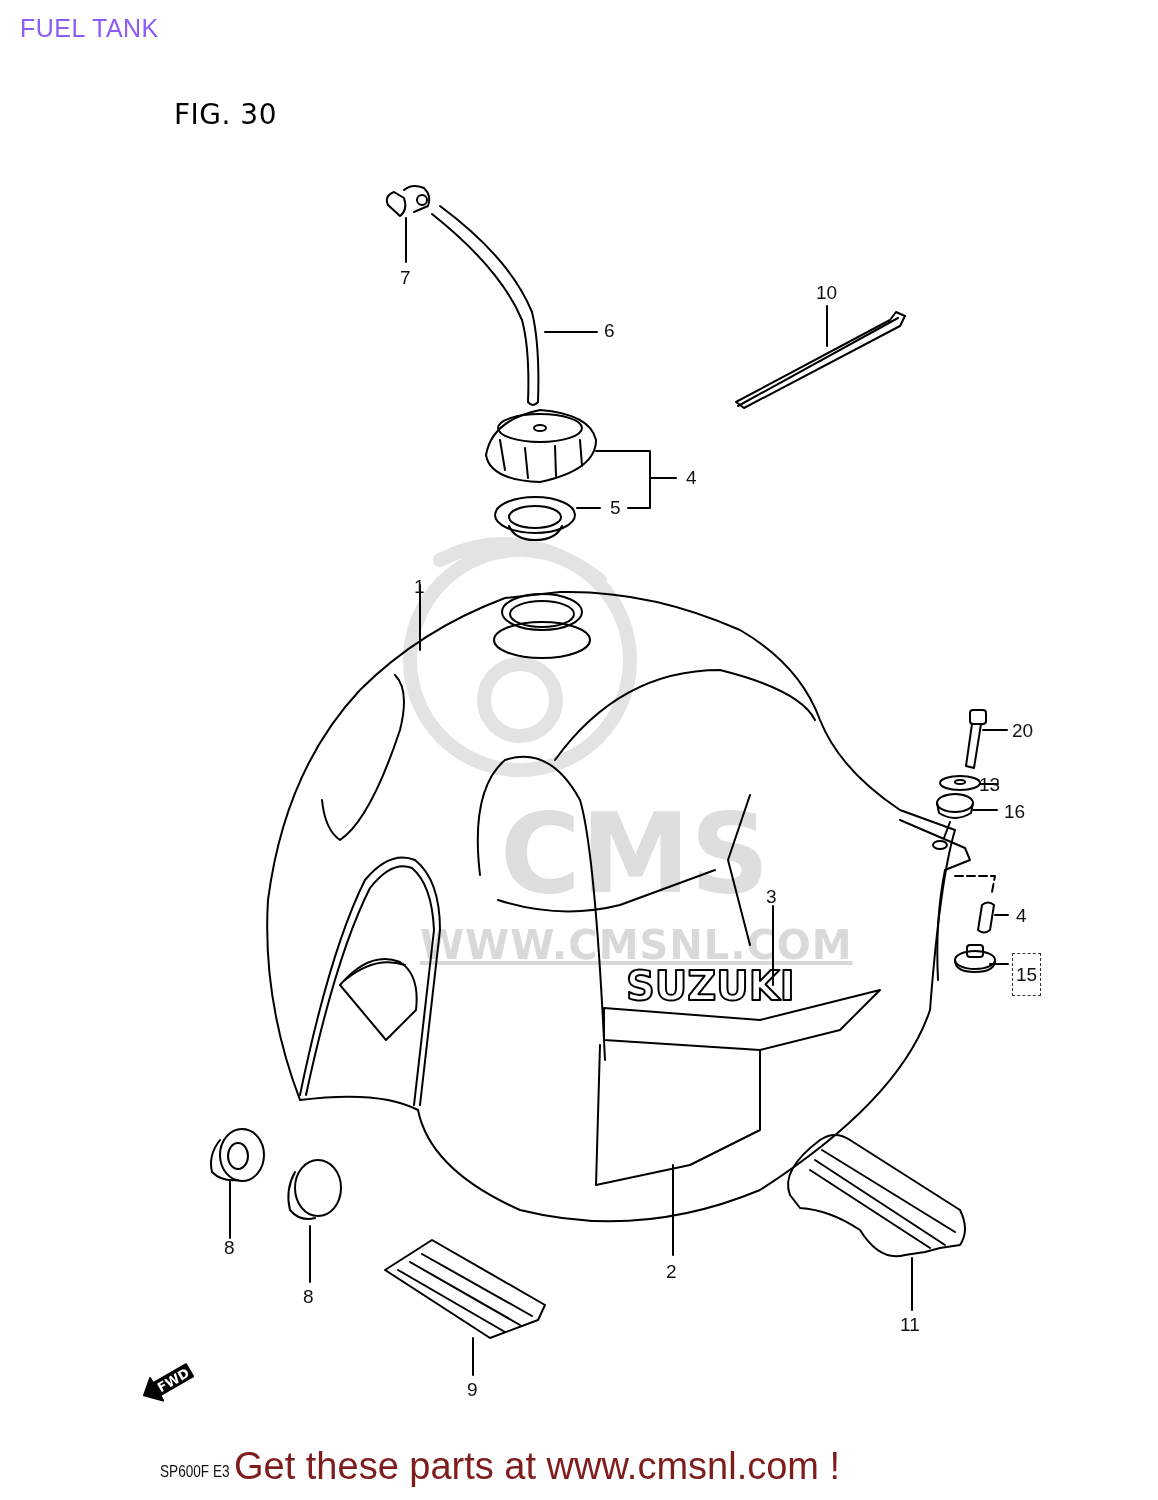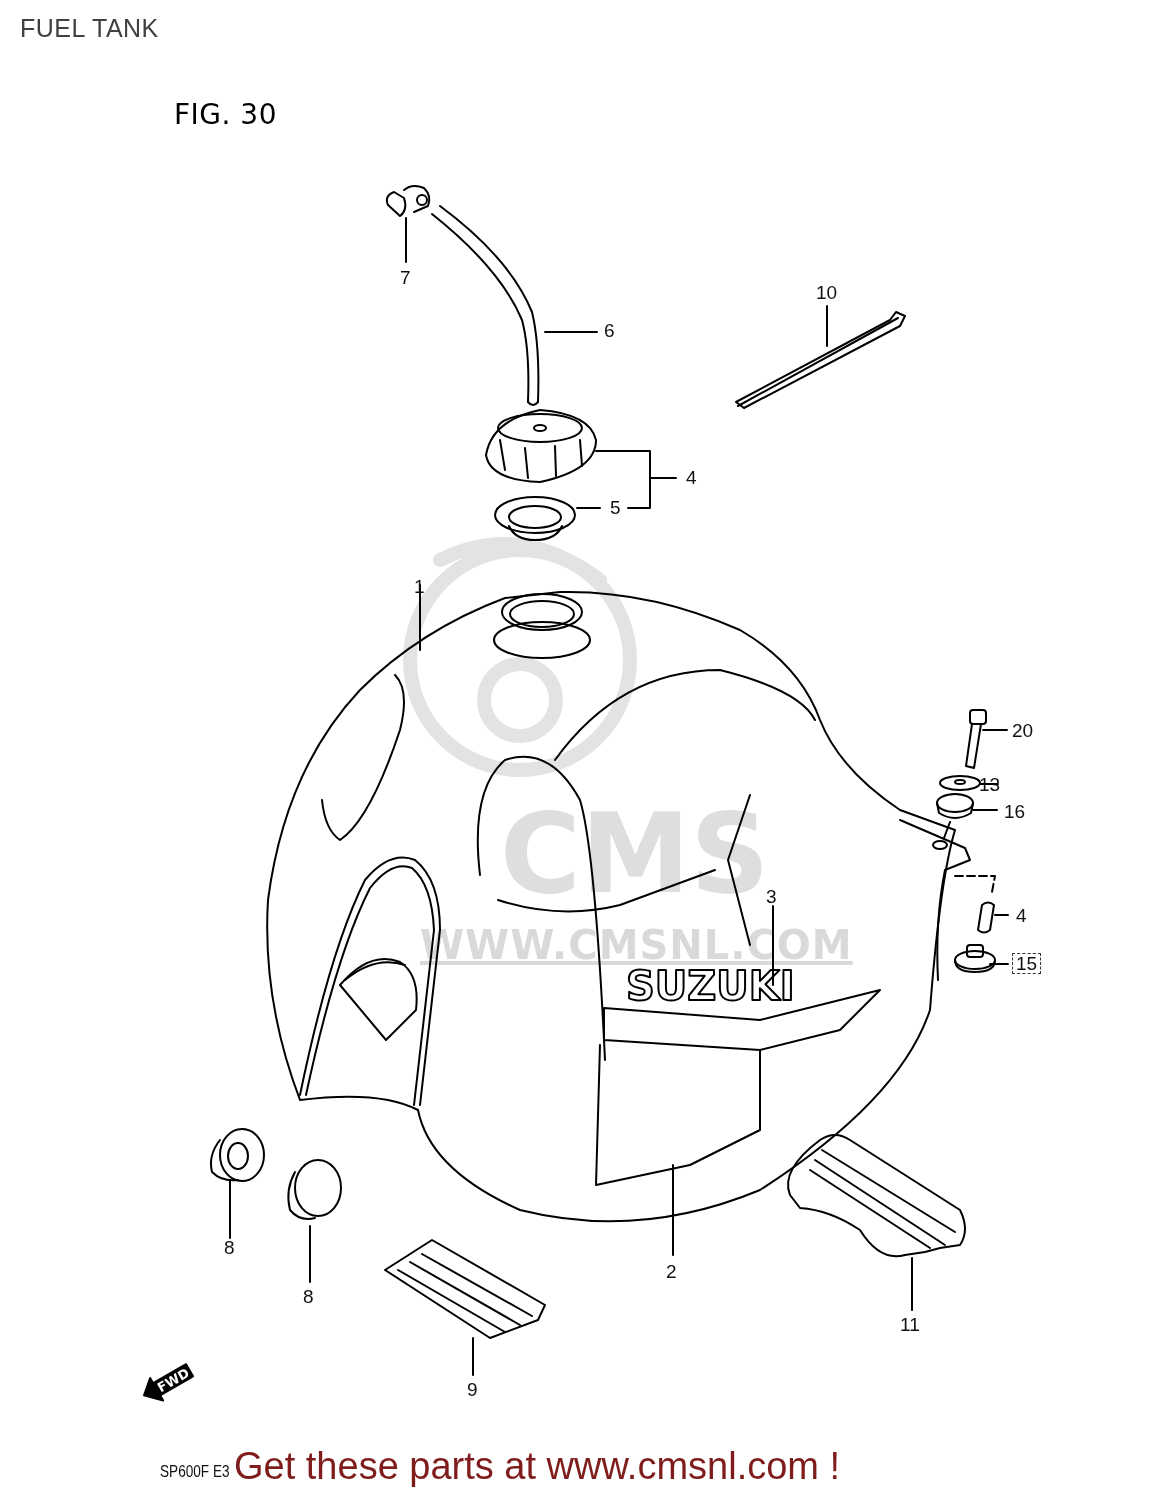--- a/index.html
+++ b/index.html
@@ -6,7 +6,7 @@
   body { width: 1158px; height: 1500px; position: relative; overflow: hidden;
          font-family: "Liberation Sans", sans-serif; }
   .page-title { position: absolute; left: 20px; top: 14px; font-size: 25px;
-                color: #404040; letter-spacing: 0.5px; font-weight: normal; }
+                color: #8b5cf6; letter-spacing: 0.5px; font-weight: normal; }
   .fig-label { position: absolute; left: 174px; top: 98px; font-size: 28px;
                font-weight: normal; color: #000; font-family: "DejaVu Sans", sans-serif;
                letter-spacing: 0.5px; }

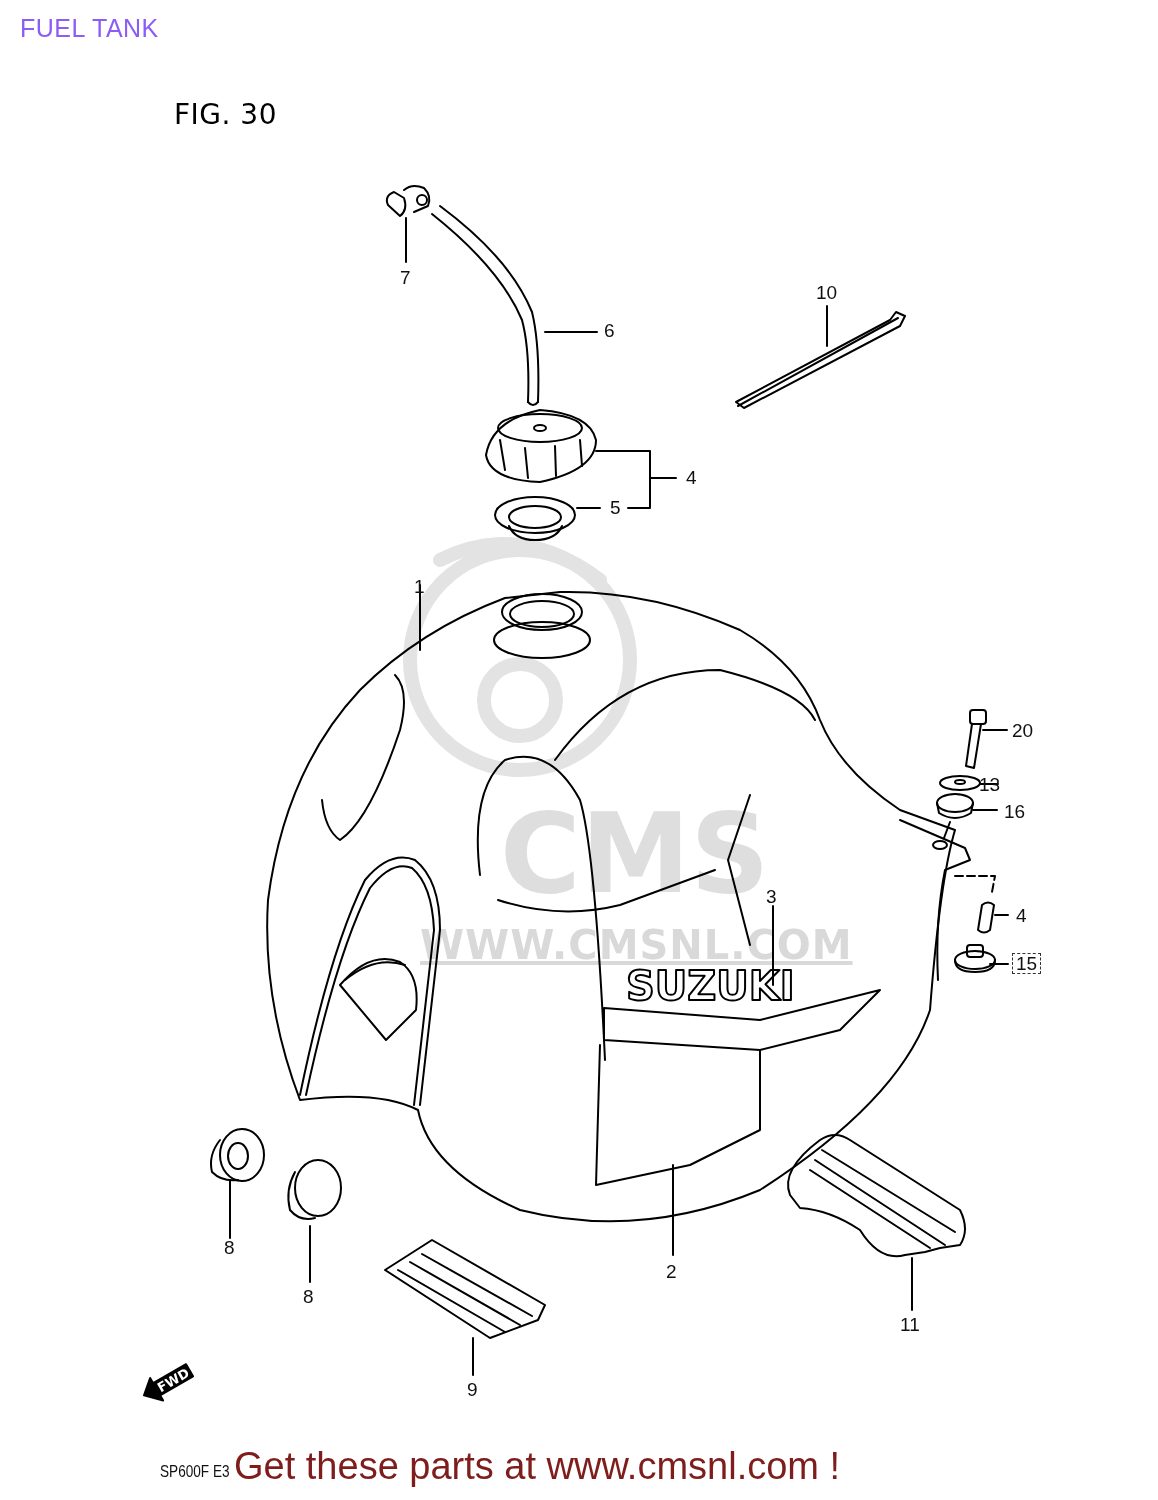--- a/index.html
+++ b/index.html
@@ -13,7 +13,7 @@
   .diagram { position: absolute; left: 0; top: 0; width: 1158px; height: 1500px; }
   .callout { position: absolute; font-size: 19px; color: #111;
              font-family: "Liberation Sans", sans-serif; line-height: 1; cursor: pointer; }
-  .callout-boxed { border: 1px dashed #333; padding: 0 3px; }
+  .callout-boxed { border: 1px dashed #333; padding: 11px 3px; }
   .model-code { position: absolute; left: 160px; top: 1462px; font-size: 17px;
                 color: #111; font-family: "Liberation Sans Narrow", "Liberation Sans", sans-serif;
                 transform: scaleX(0.8); transform-origin: left; }

